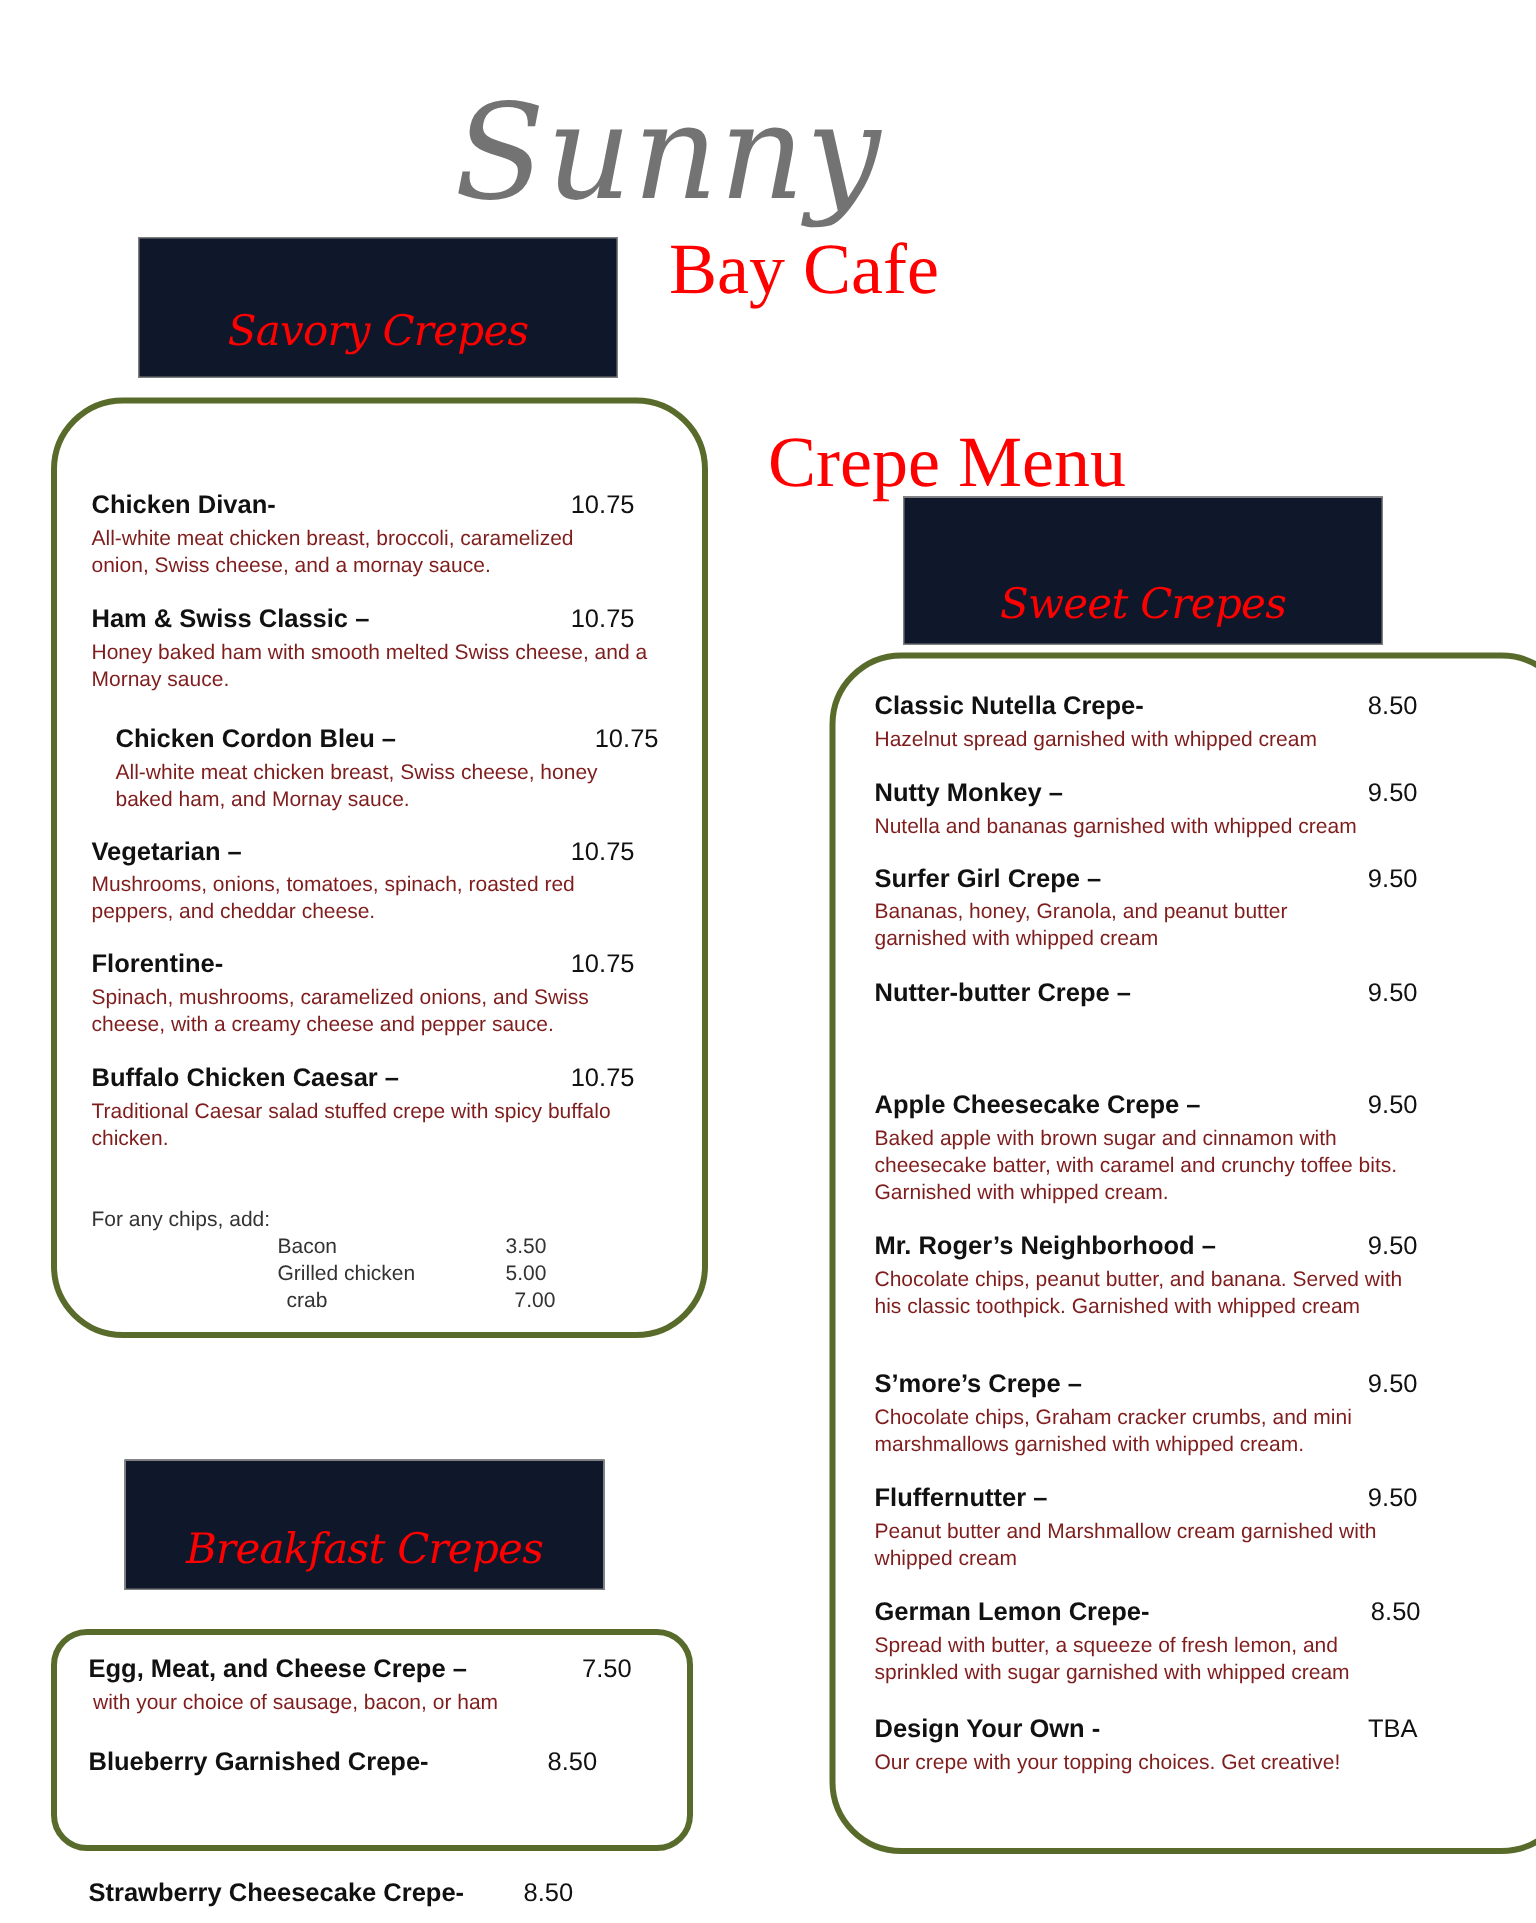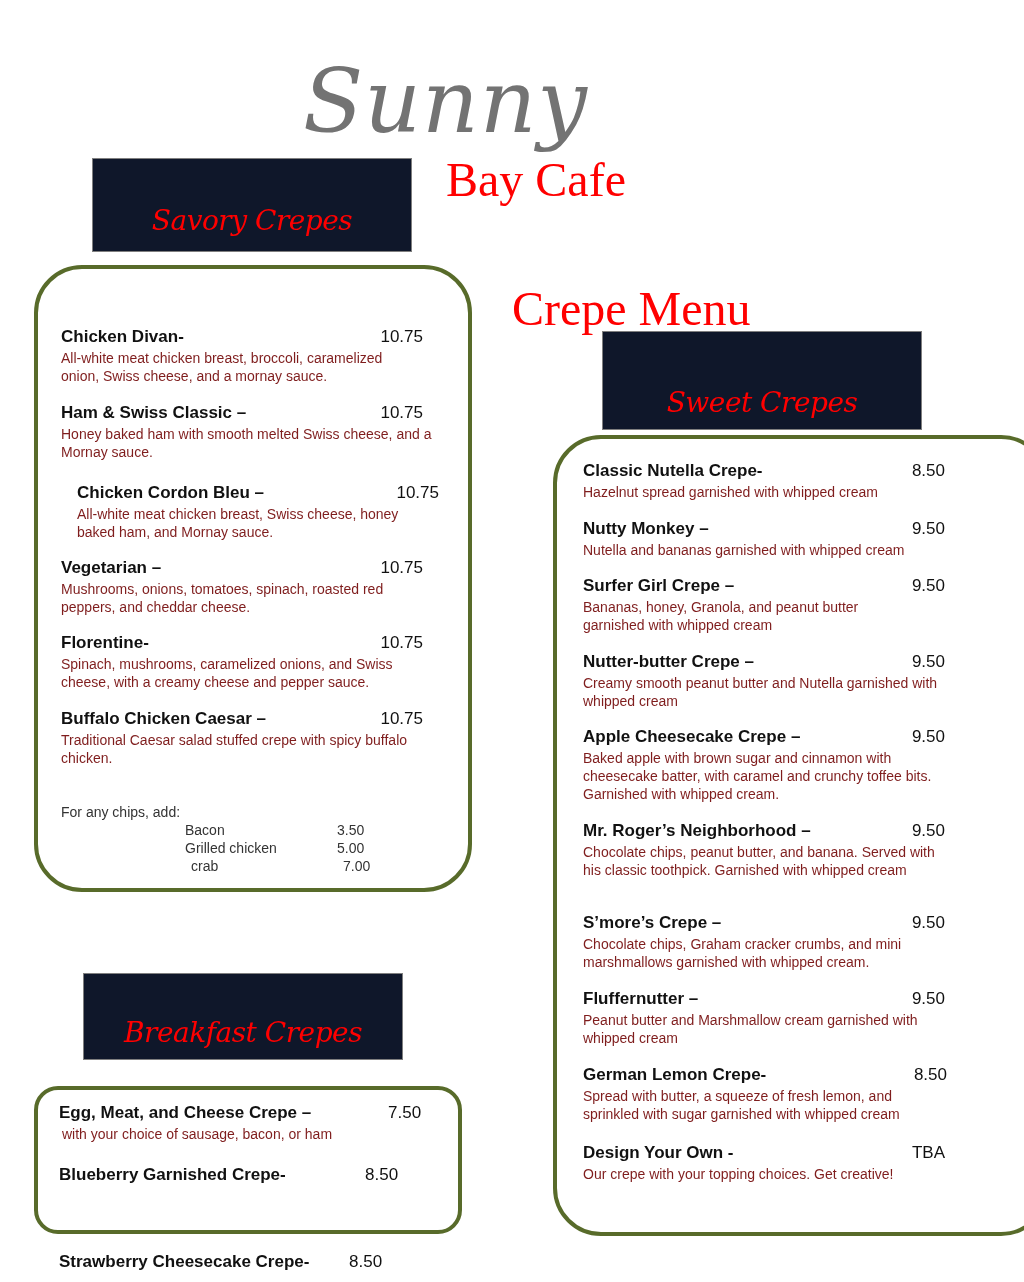--- a/index.html
+++ b/index.html
@@ -124,7 +124,6 @@
         <span class="name">Nutter-butter Crepe –</span>
         <span class="price">9.50</span>
       </div>
-    <div class="desc" style="width:370px;">Creamy smooth peanut butter and Nutella garnished with whipped cream</div>
   </div>
   <div class="item" style="left:26px; top:288px; width:362px;">
     <div class="row">

